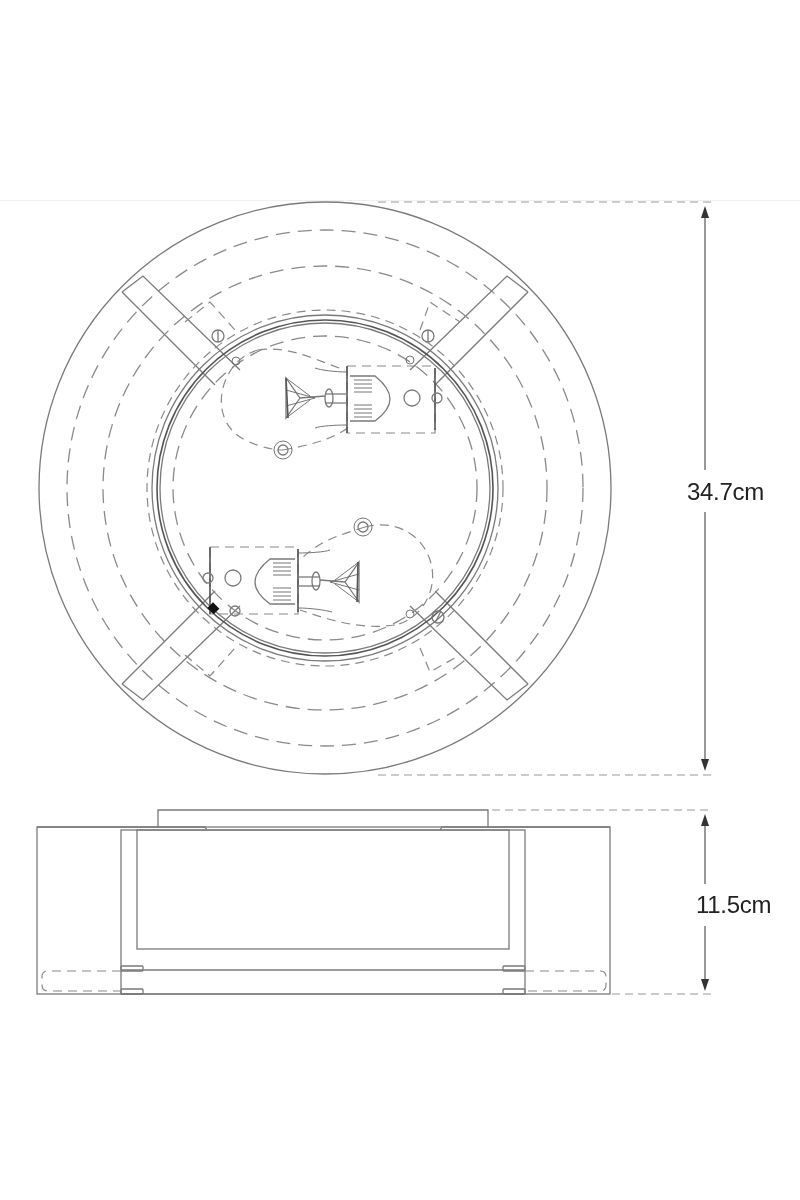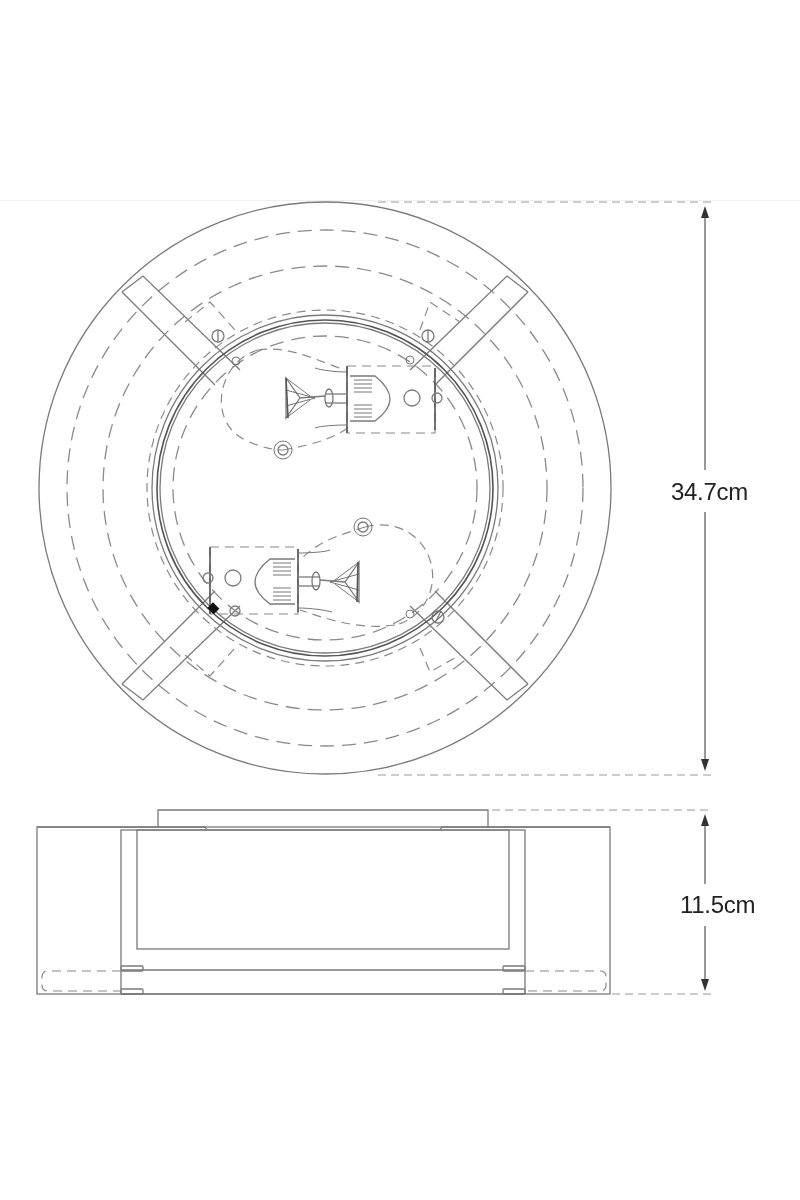--- a/index.html
+++ b/index.html
@@ -16,6 +16,7 @@
       background: #ffffff;
       padding: 4px 0;
       letter-spacing: -0.3px;
+      margin-left: 16px;
     }
     .ln { fill: none; stroke: #7a7a7a; stroke-width: 1.3; }
     .lnd { fill: none; stroke: #555555; stroke-width: 1.6; }

